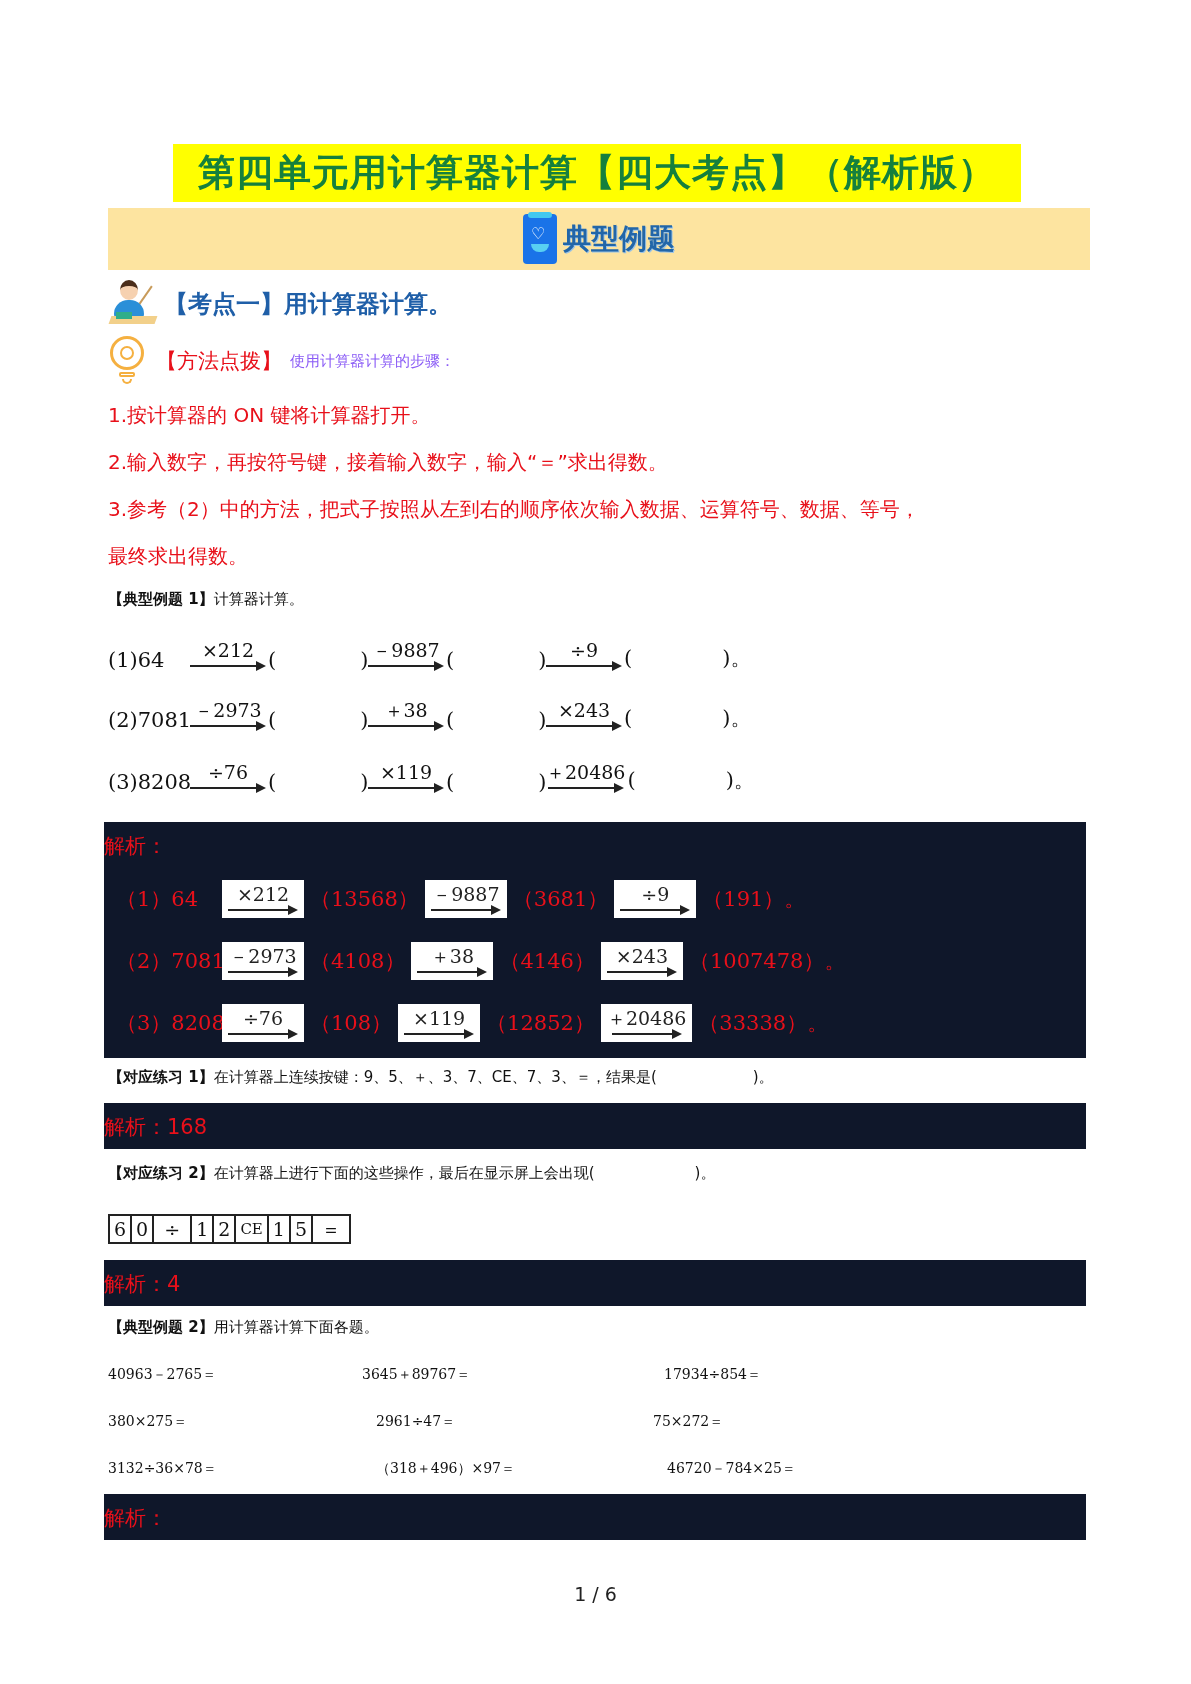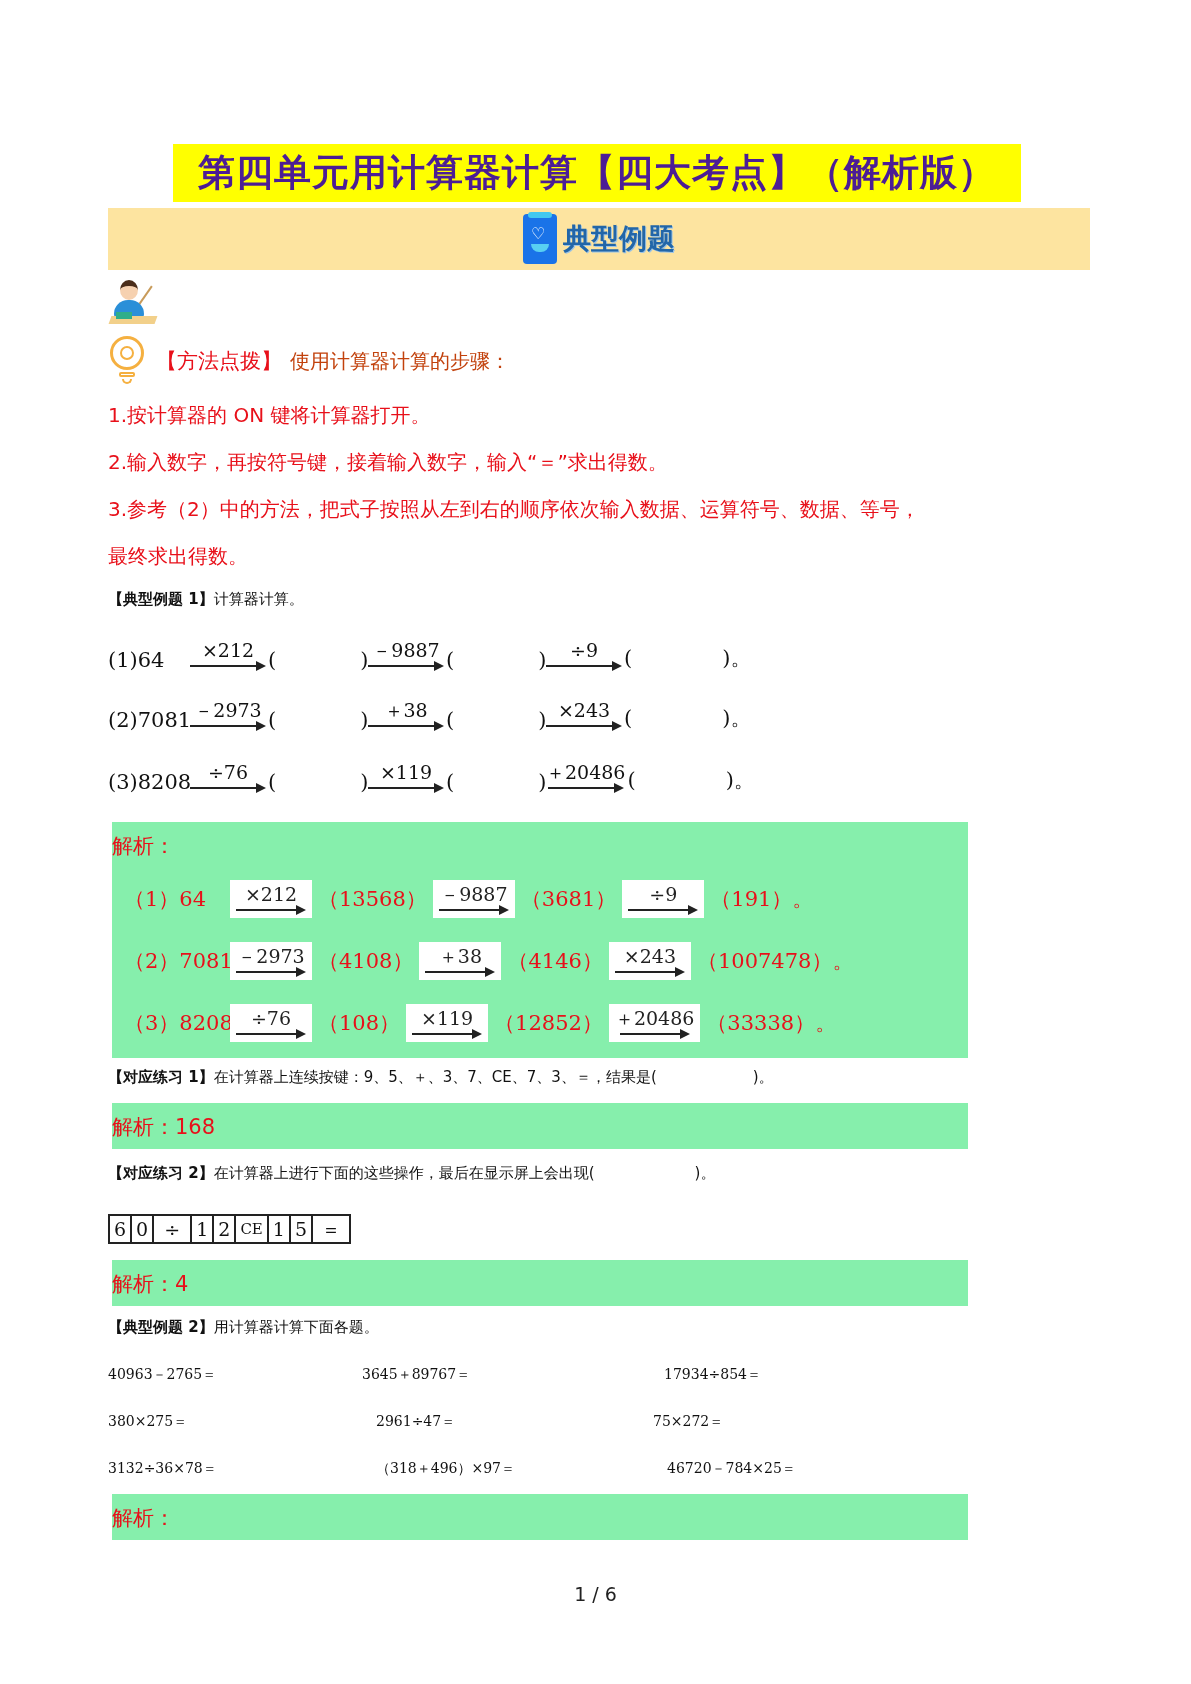--- a/index.html
+++ b/index.html
@@ -11,7 +11,7 @@
   .title-wrap { left:173px; top:144px; width:848px; height:58px; background:#ffff00;
                 display:flex; align-items:center; justify-content:center; }
   .title { font-family:Liberation Mono, monospace; font-weight:bold; font-size:37px;
-           color:#4c1d95; letter-spacing:1px; white-space:nowrap; }
+           color:#15803d; letter-spacing:1px; white-space:nowrap; }
 
   
   .banner { left:108px; top:208px; width:982px; height:62px; background:#fde4a0;

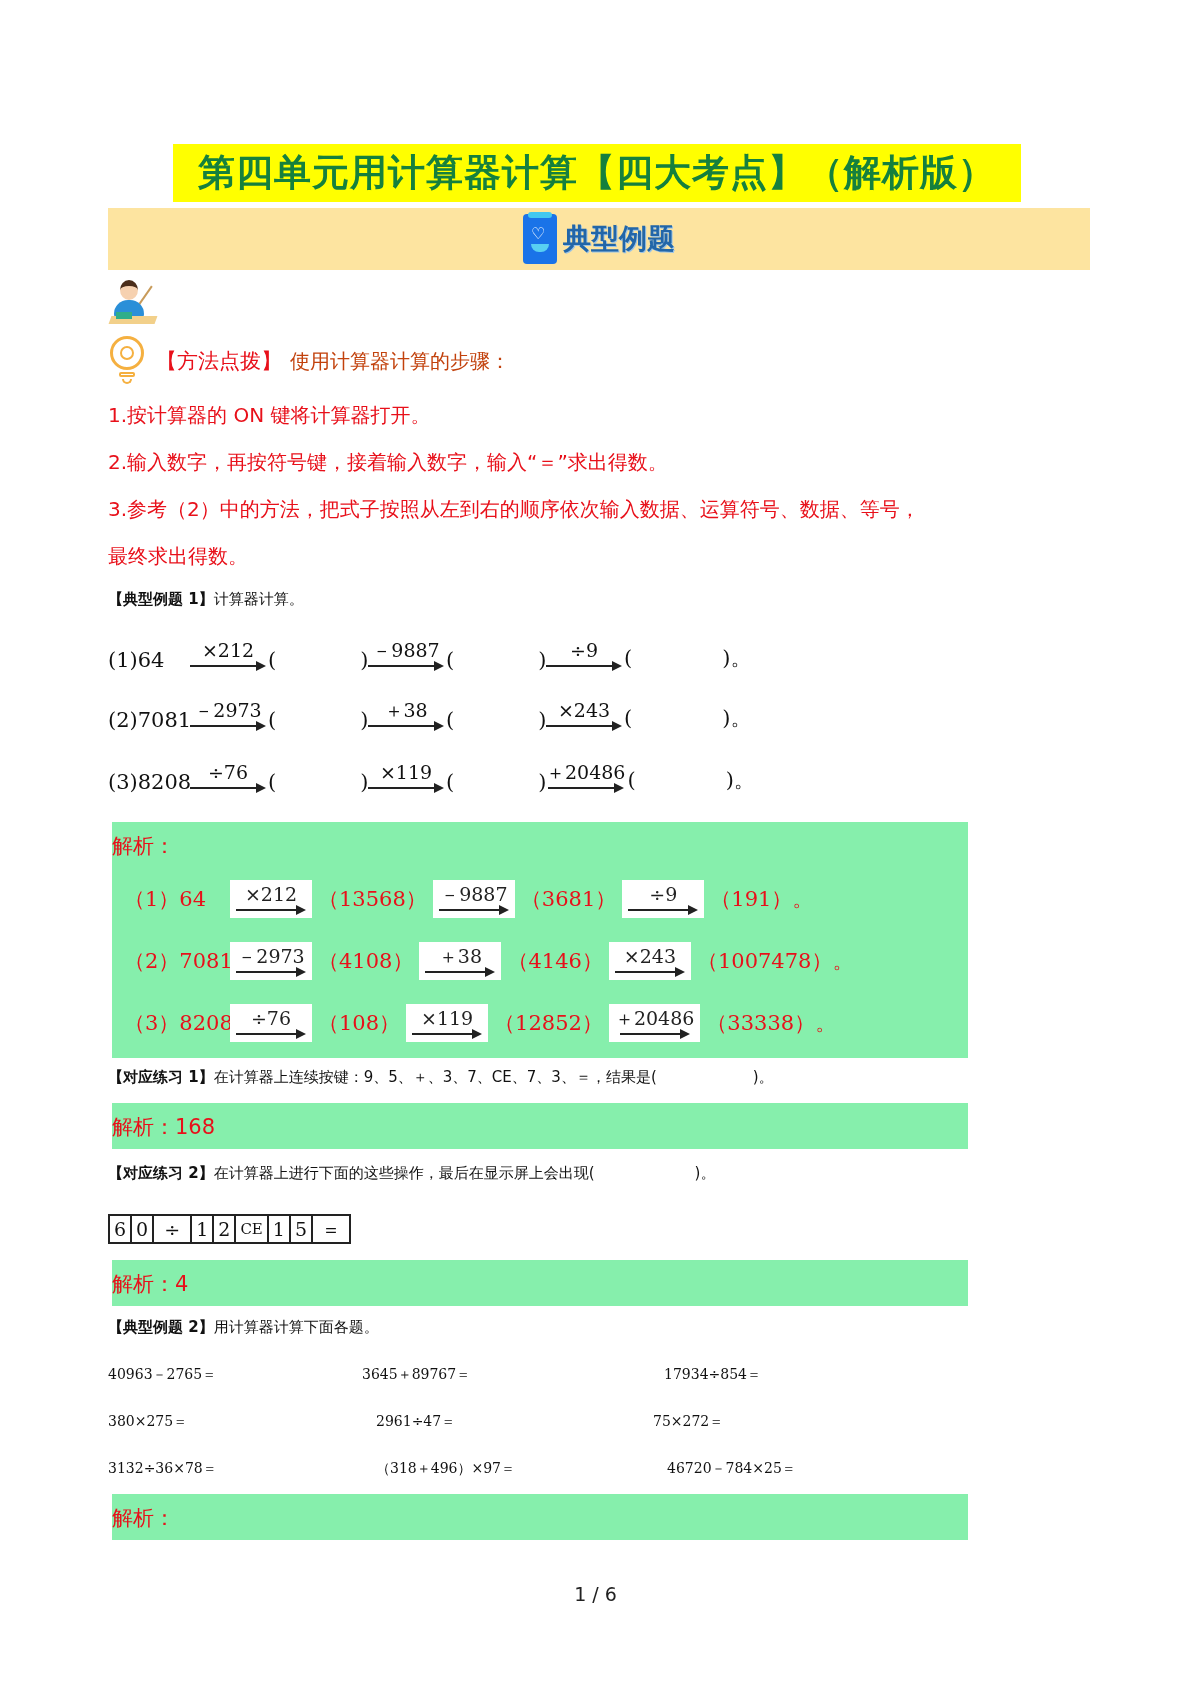--- a/index.html
+++ b/index.html
@@ -116,6 +116,7 @@
       <span class="desk"></span>
       <span class="book"></span>
   </div>
+  <span class="kd-text">【考点一】用计算器计算。</span>
 </div>
 
 <div class="abs tip">

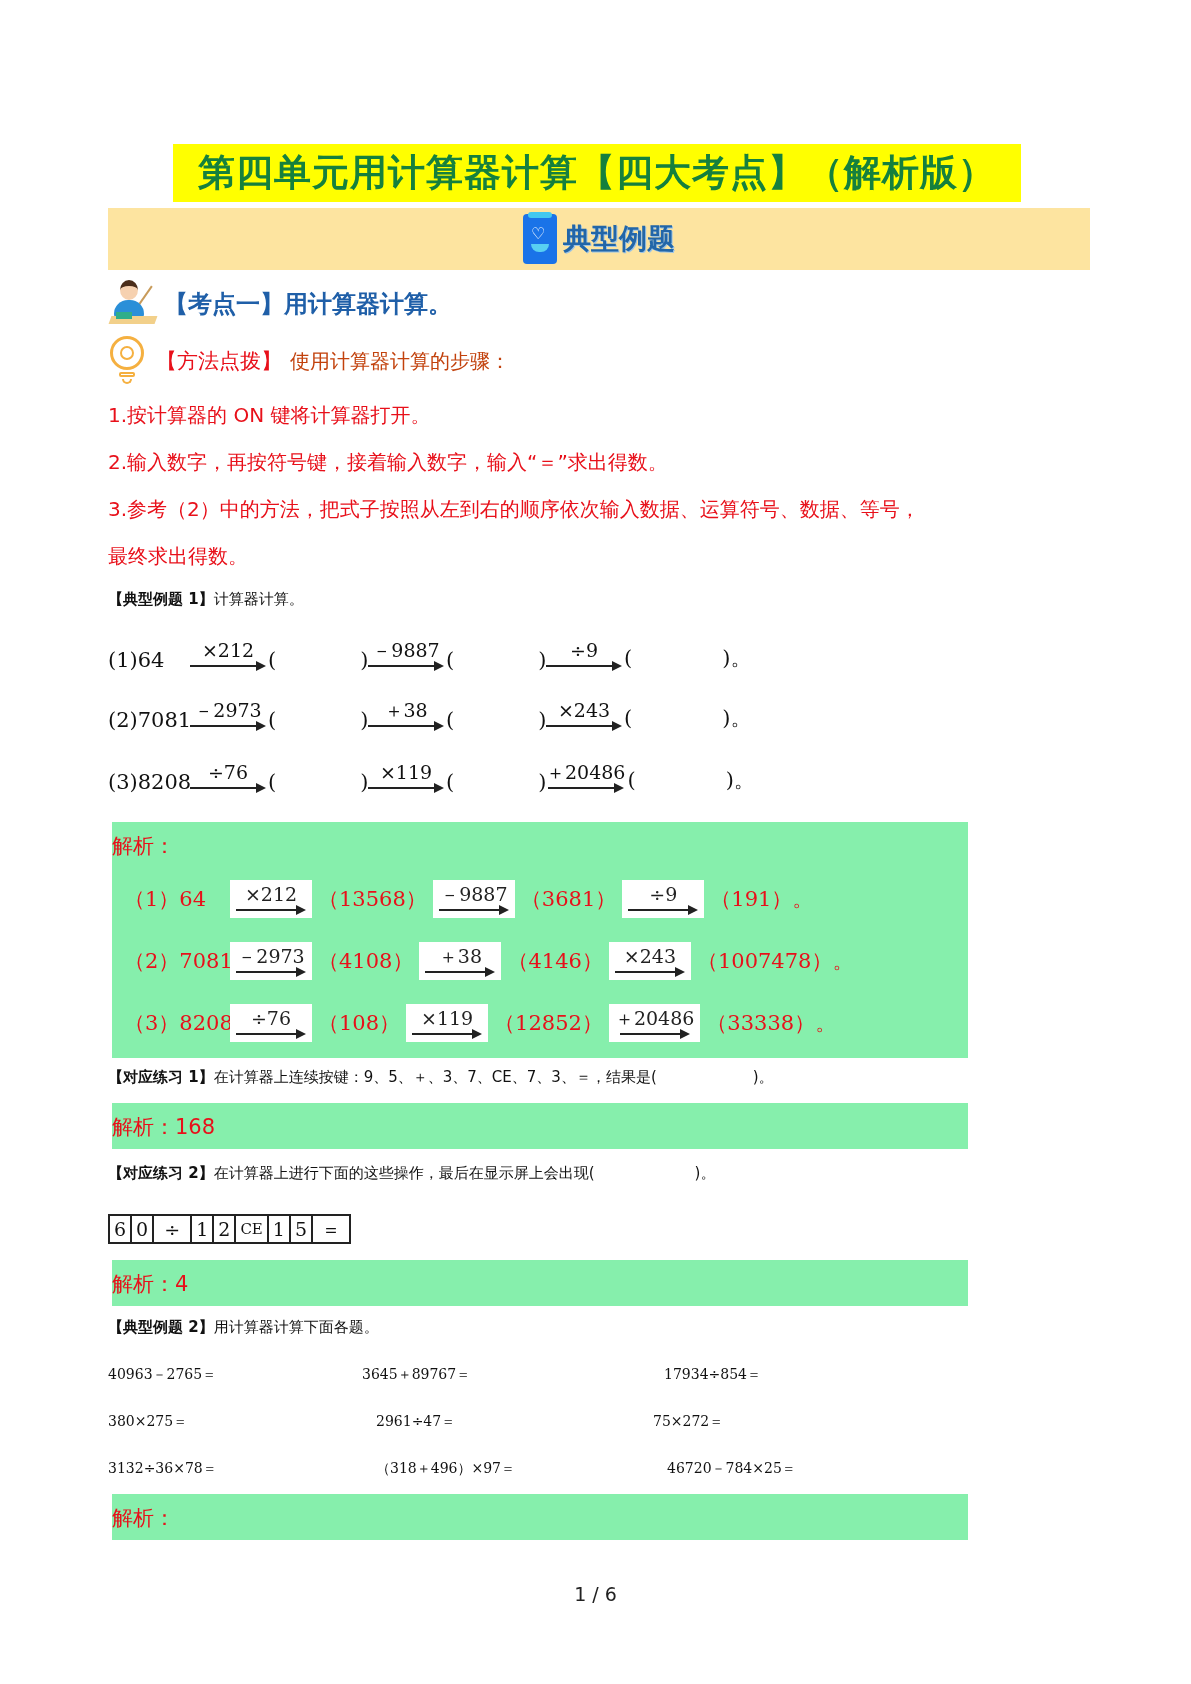--- a/index.html
+++ b/index.html
@@ -51,7 +51,7 @@
   .bulb .tipb { position:absolute; left:14px; top:43px; width:10px; height:5px; border:2px solid #f5b040;
                 border-top:none; border-radius:0 0 5px 5px; box-sizing:border-box; }
   .tip-label { font-family:"DejaVu Sans", sans-serif; font-weight:normal; font-size:21px; color:#e8101a; }
-  .tip-text { font-family:"DejaVu Sans", sans-serif; font-size:20px; color:#c2410c; }
+  .tip-text { font-family:"DejaVu Sans", sans-serif; font-size:15px; color:#8b5cf6; }
 
   .red-line { left:108px; font-family:"DejaVu Sans", sans-serif; font-size:20px; color:#e8101a; white-space:nowrap; }
 

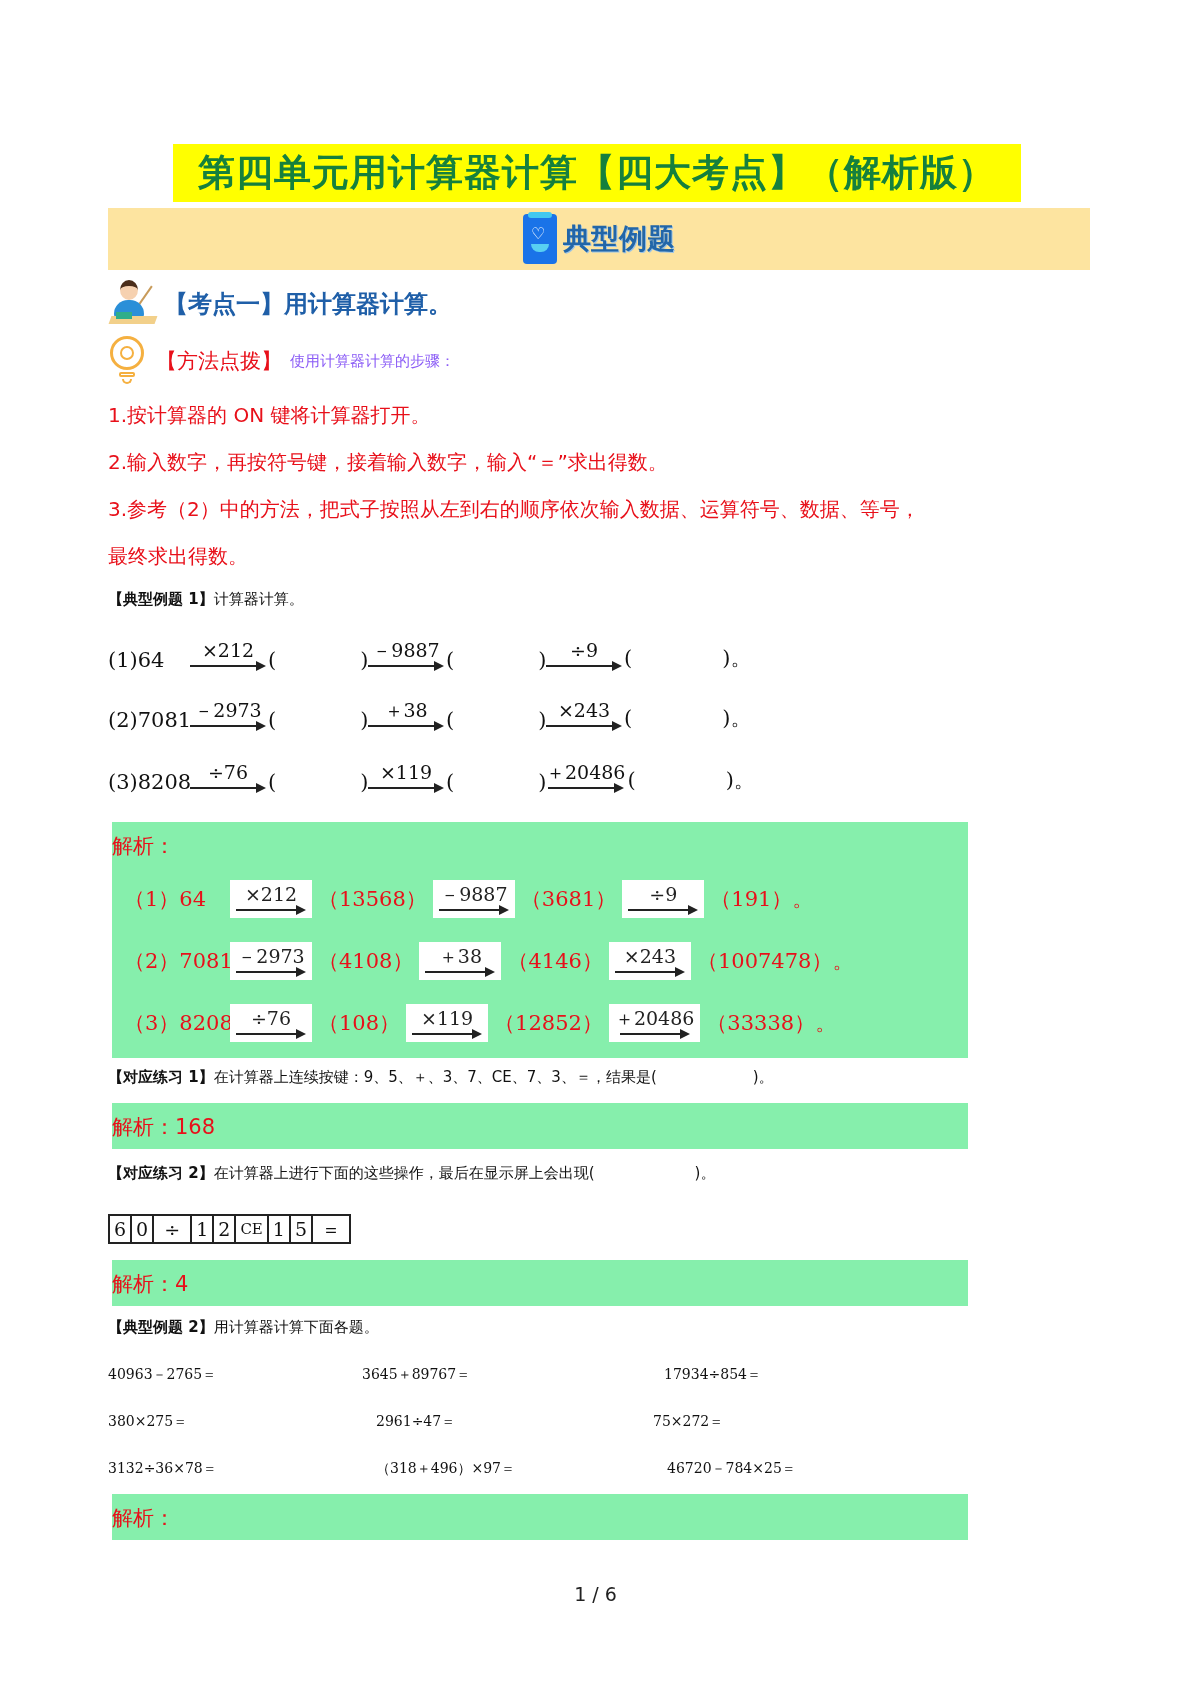--- a/index.html
+++ b/index.html
@@ -70,7 +70,7 @@
   .blank { display:inline-block; }
 
   
-  .ana { left:112px; width:856px; background:#86efac; }
+  .ana { left:104px; width:982px; background:#0f172a; }
   .ana-label { color:#e8101a; font-family:"DejaVu Sans", sans-serif; font-size:21px; }
   .ana-row { position:absolute; left:12px; display:flex; align-items:center; color:#e8101a; font-size:21px; white-space:nowrap; }
   .ana-row .opbox { background:#fff; padding:4px 6px 2px; margin:0 6px; color:#222; display:inline-flex;

